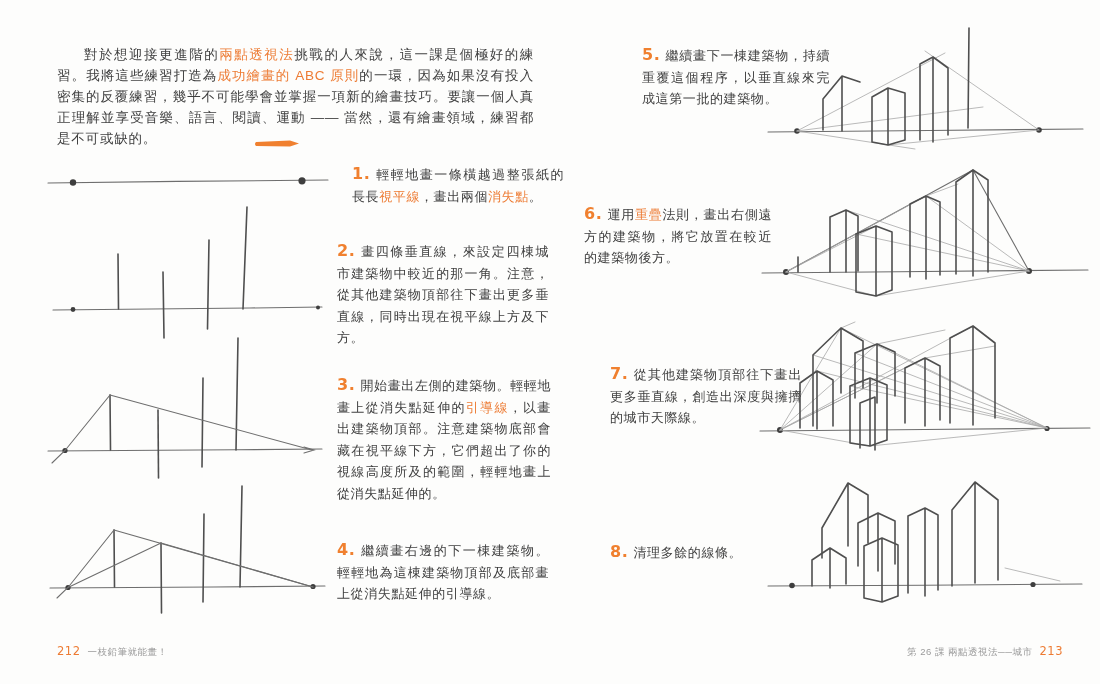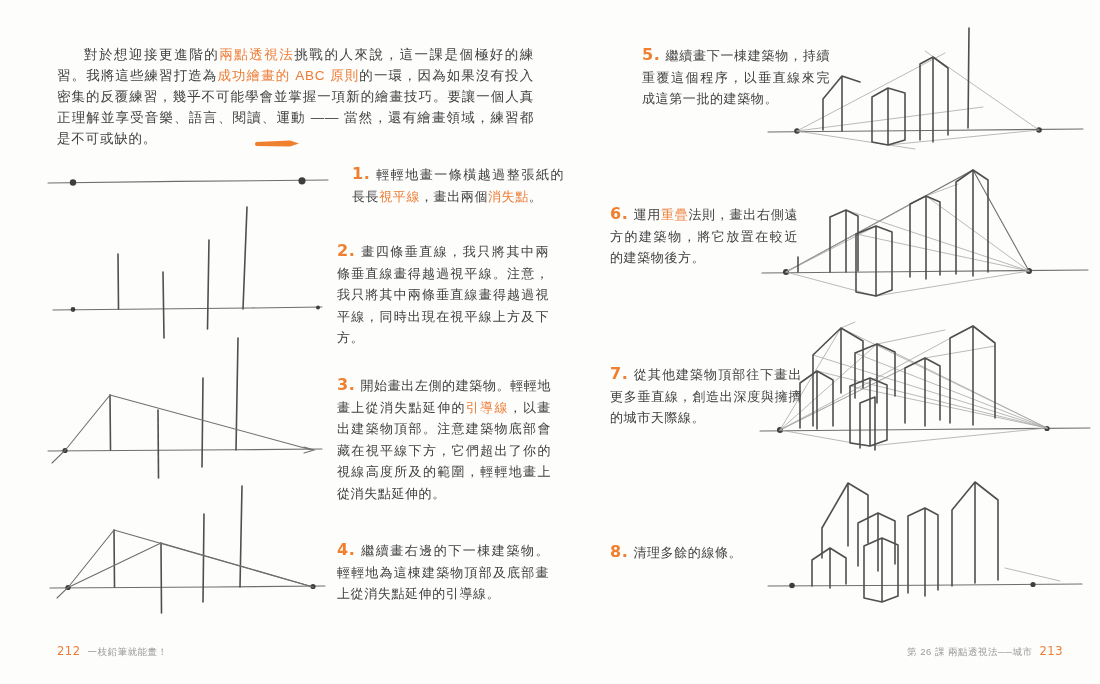--- a/index.html
+++ b/index.html
@@ -28,7 +28,7 @@
   .s3 { left:337px; top:374px; width:214px; }
   .s4 { left:337px; top:539px; width:212px; }
   .s5 { left:642px; top:44px;  width:188px; }
-  .s6 { left:610px; top:203px; width:188px; }
+  .s6 { left:584px; top:203px; width:188px; }
   .s7 { left:610px; top:363px; width:192px; }
   .s8 { left:610px; top:541px; width:188px; }
   

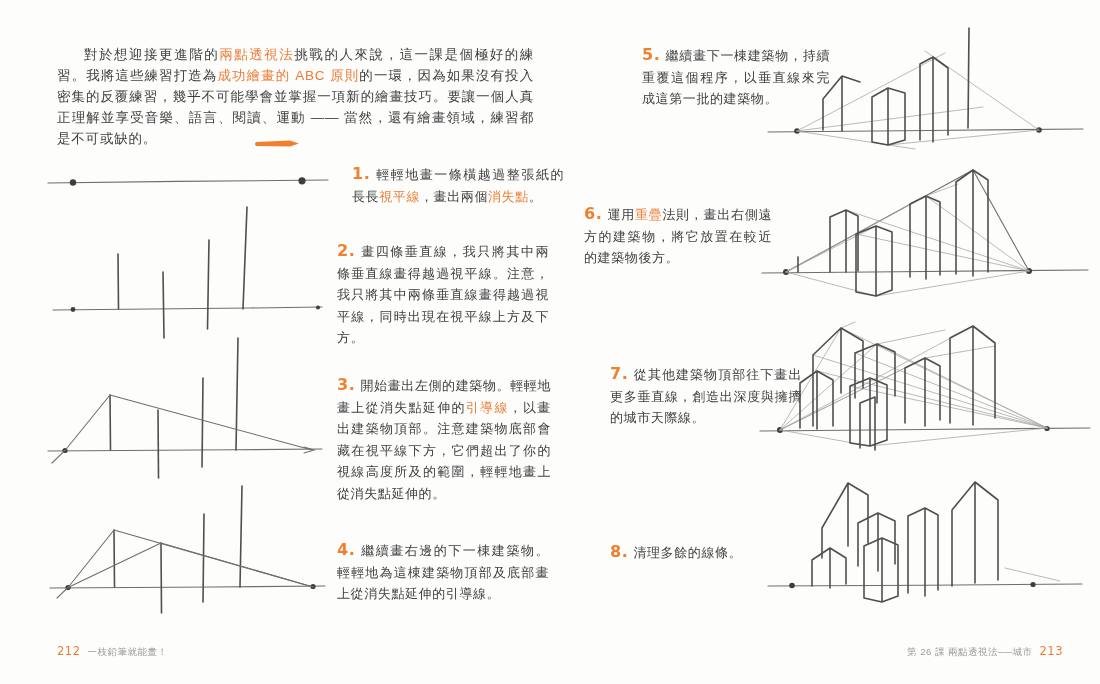--- a/index.html
+++ b/index.html
@@ -196,7 +196,7 @@
 
   <p class="step s1"><span class="step-num">1.</span><span><span>輕輕地畫一條橫越過整張紙的長長</span><span class="hl">視平線</span><span>，畫出兩個</span><span class="hl">消失點</span><span>。</span></span></p>
 
-  <p class="step s2"><span class="step-num">2.</span><span><span>畫四條垂直線，我只將其中兩條垂直線畫得越過視平線。注意，我只將其中兩條垂直線畫得越過視平線，同時出現在視平線上方及下方。</span></span></p>
+  <p class="step s2"><span class="step-num">2.</span><span><span>畫四條垂直線，來設定四棟城市建築物中較近的那一角。注意，從其他建築物頂部往下畫出更多垂直線，同時出現在視平線上方及下方。</span></span></p>
 
   <p class="step s3"><span class="step-num">3.</span><span><span>開始畫出左側的建築物。輕輕地畫上從消失點延伸的</span><span class="hl">引導線</span><span>，以畫出建築物頂部。注意建築物底部會藏在視平線下方，它們超出了你的視線高度所及的範圍，輕輕地畫上從消失點延伸的。</span></span></p>
 

